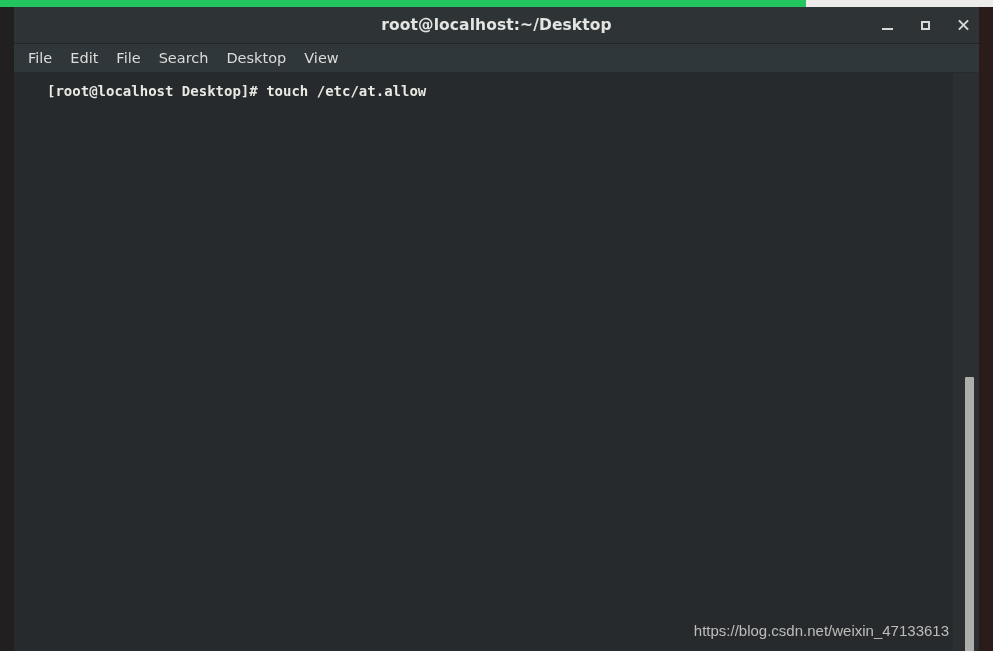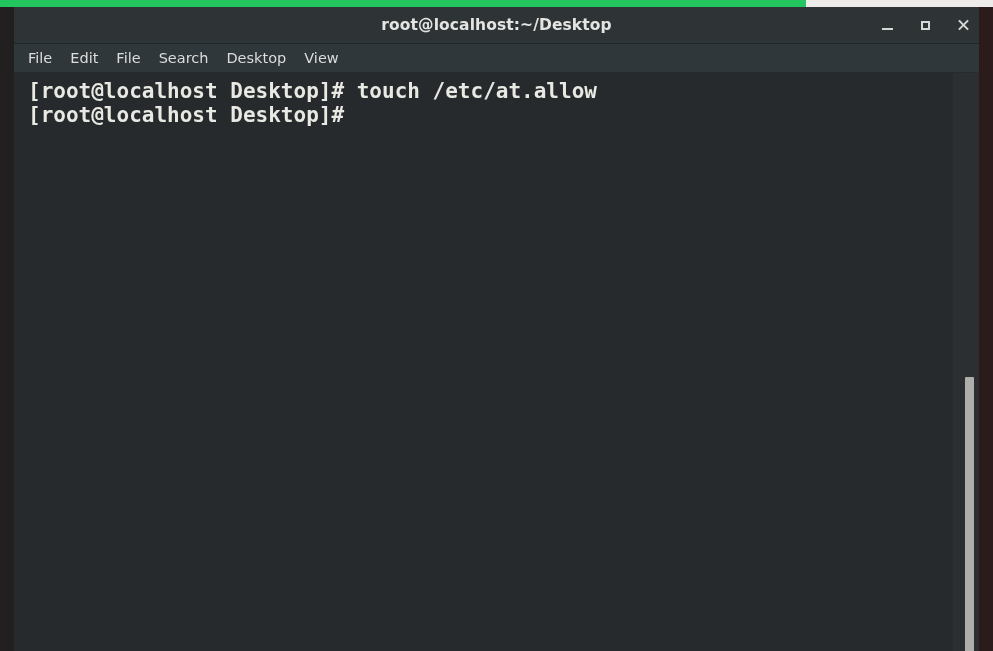--- a/index.html
+++ b/index.html
@@ -142,12 +142,13 @@
   }
   .term-line {
     font-family: "DejaVu Sans Mono", monospace;
-    font-size: 21px;
+    font-size: 14px;
     font-weight: bold;
     line-height: 24px;
     color: #e9e9e4;
     white-space: pre;
     letter-spacing: 0px;
+    margin-left: 19px;
   }
 
   

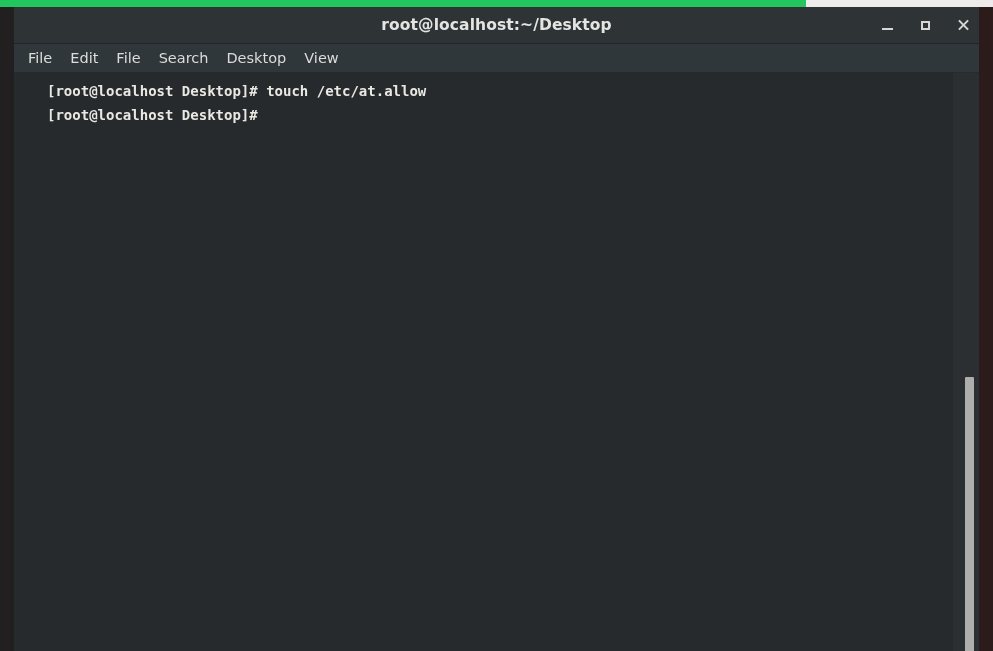--- a/index.html
+++ b/index.html
@@ -218,7 +218,6 @@
 
       <div id="terminal-screen">
         <div class="term-line">[root@localhost Desktop]# touch /etc/at.allow</div>
-        <div class="term-line">[root@localhost Desktop]#</div>
       </div>
 
       <div id="scrollbar-track">

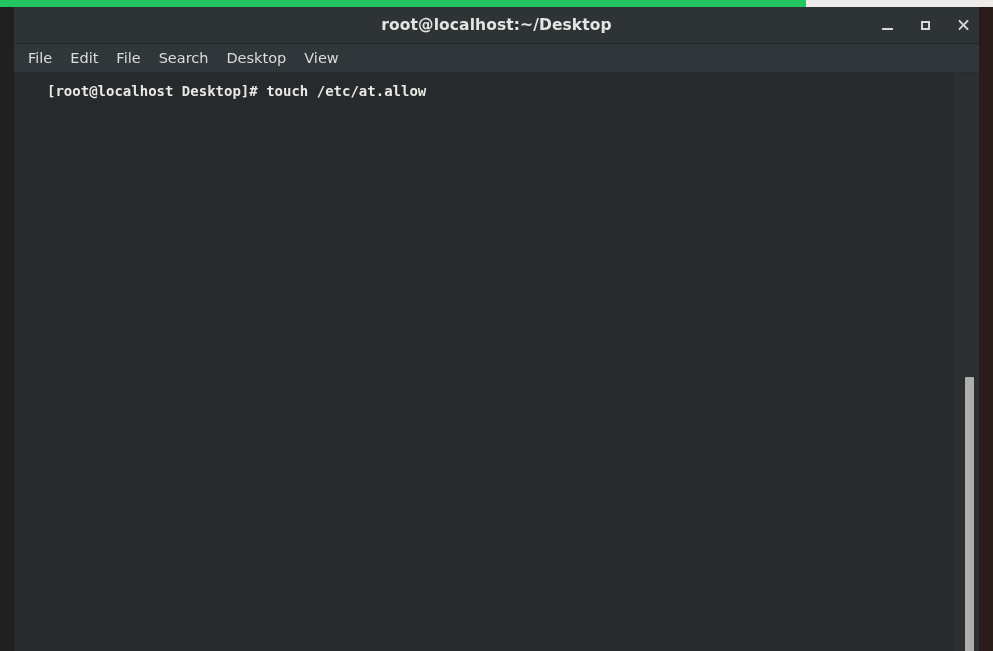--- a/index.html
+++ b/index.html
@@ -224,6 +224,7 @@
         <div id="scrollbar-thumb"></div>
       </div>
 
+      <div id="watermark">https://blog.csdn.net/weixin_47133613</div>
 
     </div>
 

